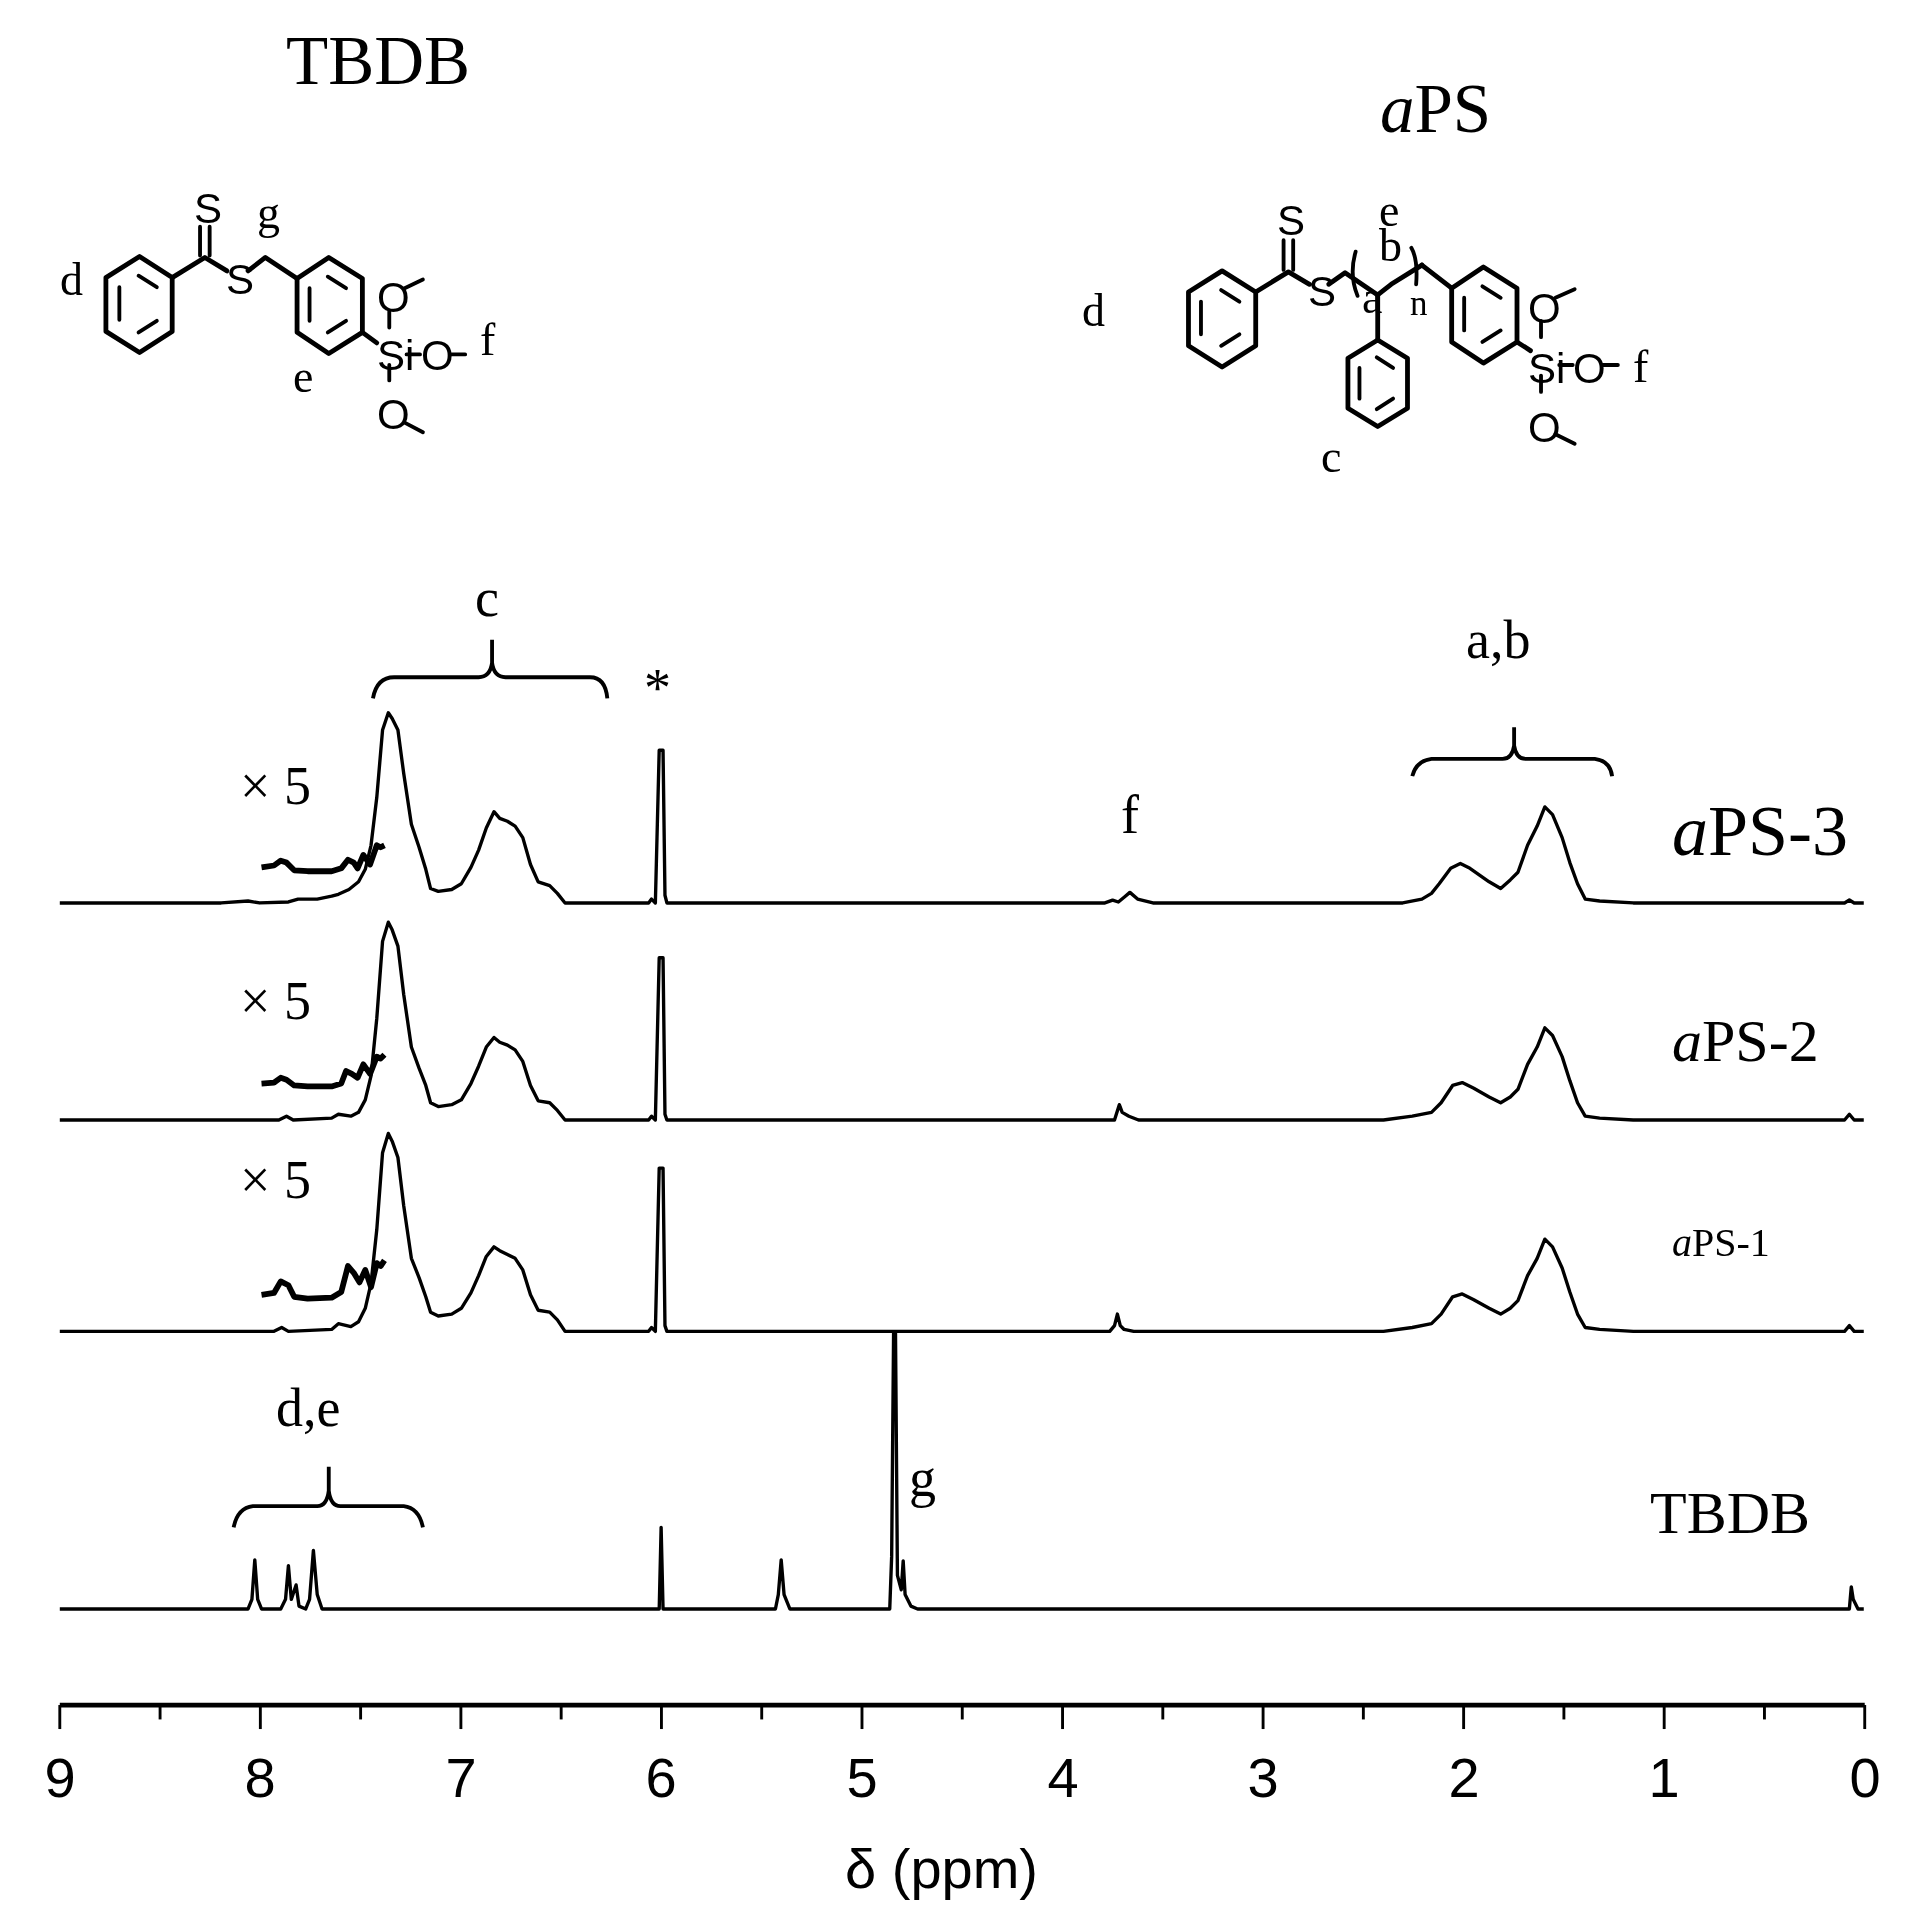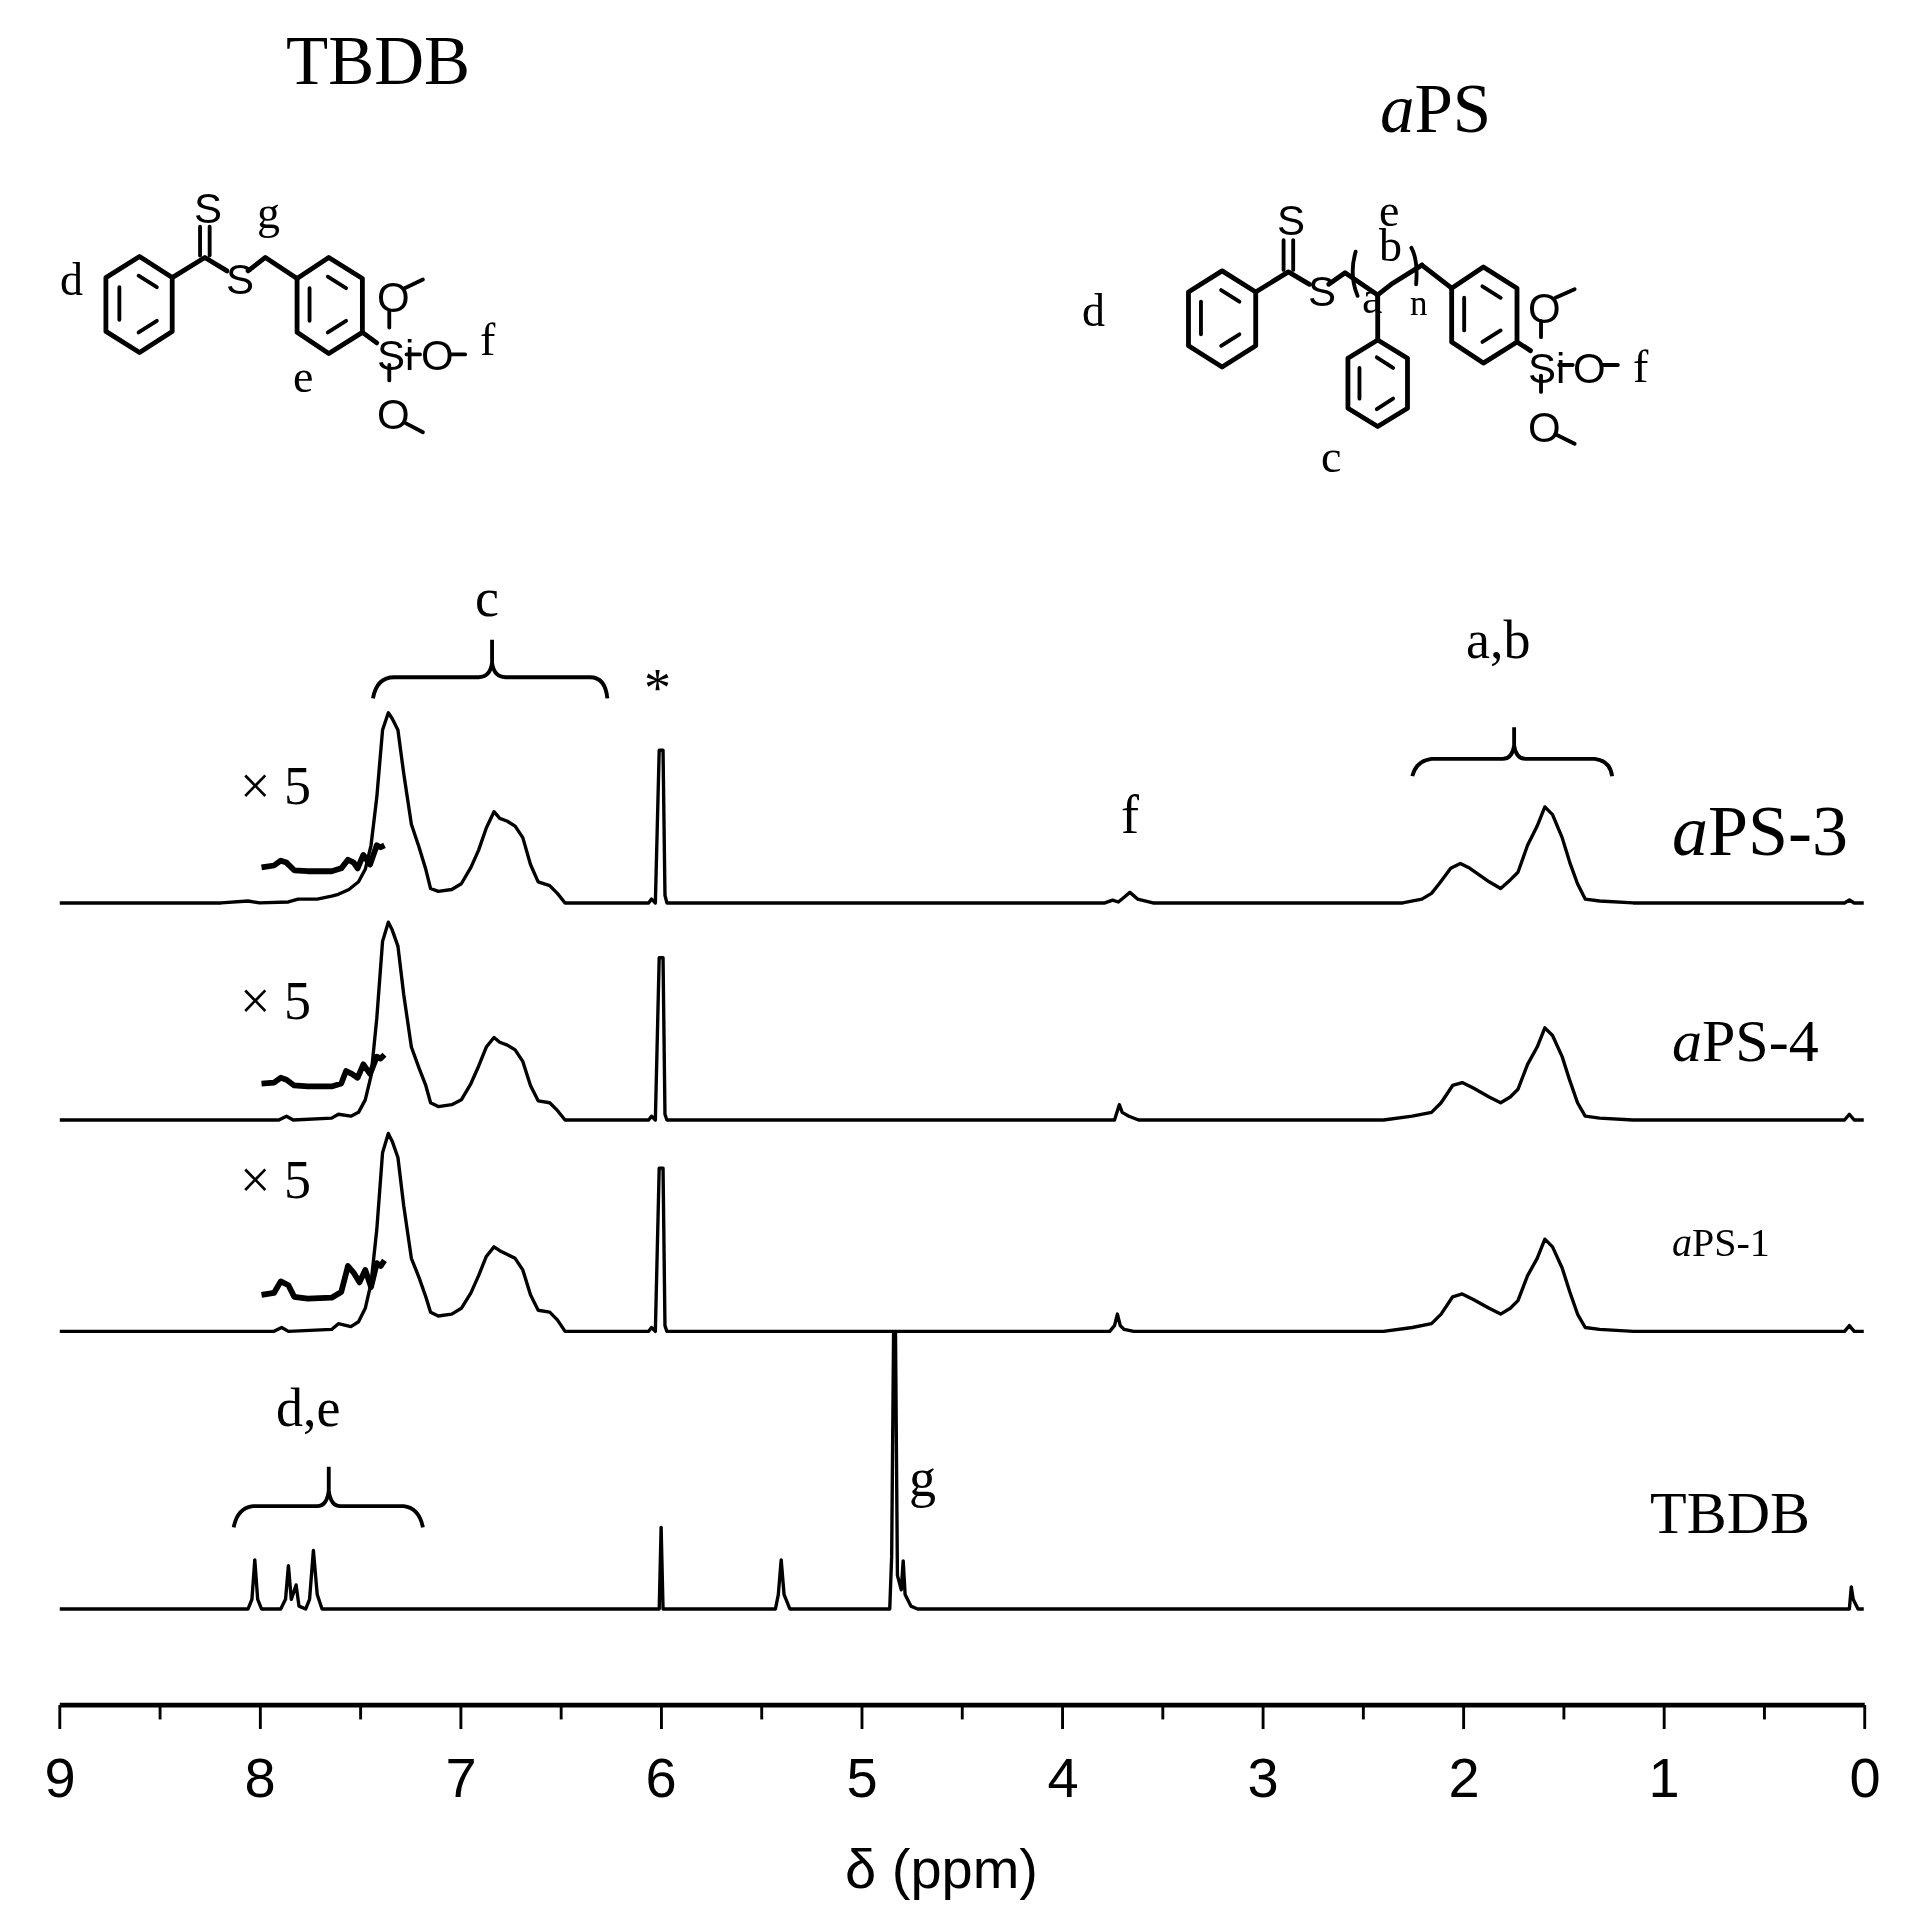--- a/index.html
+++ b/index.html
@@ -184,7 +184,7 @@
 <div class="abs lbl" style="left:240px; top:1153px;">× 5</div>
 
 <div class="abs lbl" style="left:1672px; top:795px; font-size:72px;"><i>a</i><span>PS-3</span></div>
-<div class="abs lbl" style="left:1672px; top:1011px; font-size:60px;"><i>a</i><span>PS-4</span></div>
+<div class="abs lbl" style="left:1672px; top:1011px; font-size:60px;"><i>a</i><span>PS-2</span></div>
 <div class="abs lbl" style="left:1672px; top:1223px; font-size:40px;"><i>a</i><span>PS-1</span></div>
 <div class="abs lbl" style="left:1650px; top:1483px; font-size:60px;"><span>TBDB</span></div>
 

